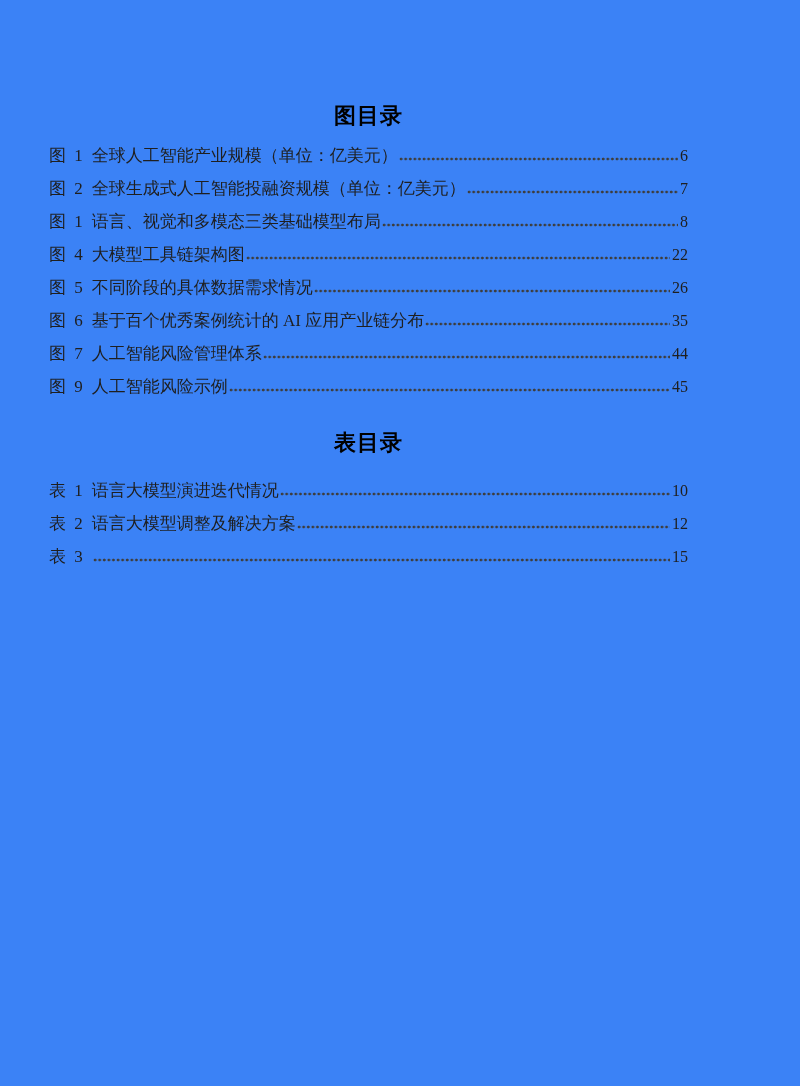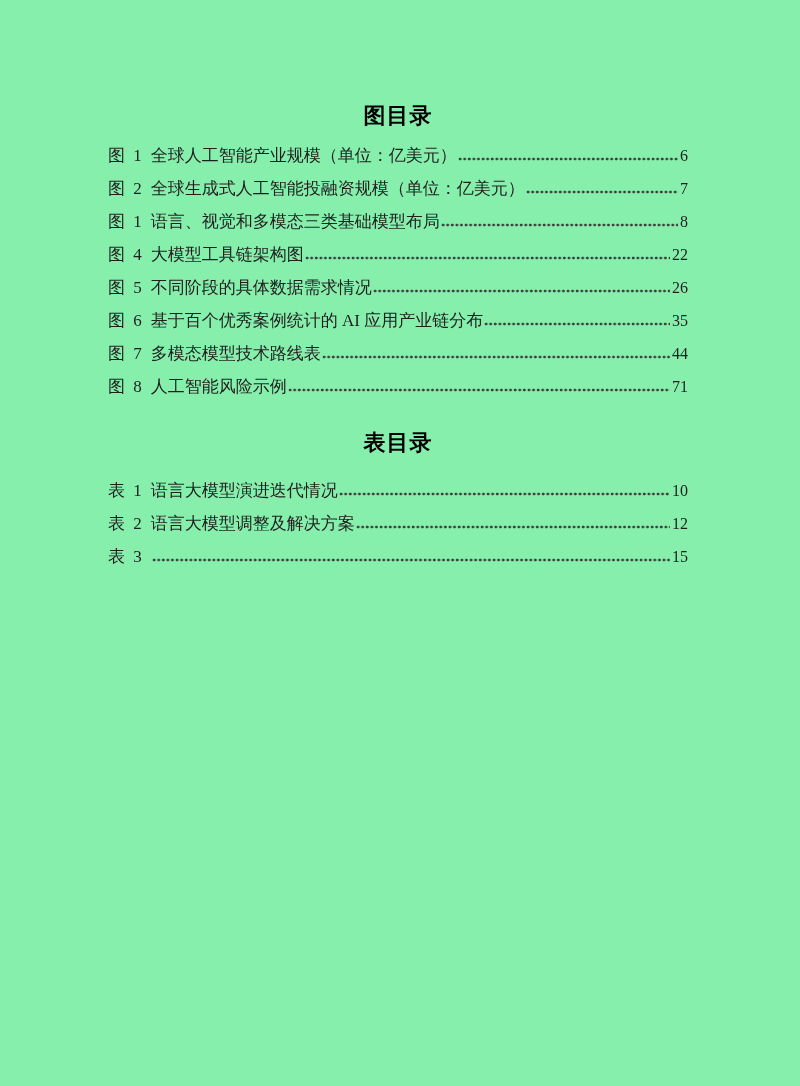--- a/index.html
+++ b/index.html
@@ -18,8 +18,8 @@
     box-sizing: border-box;
     width: 800px;
     height: 1086px;
-    padding: 100px 112px 0 108px;
-    background: #86efac;
+    padding: 100px 112px 0 49px;
+    background: #3b82f6;
   }
   .toc-title {
     display: block;

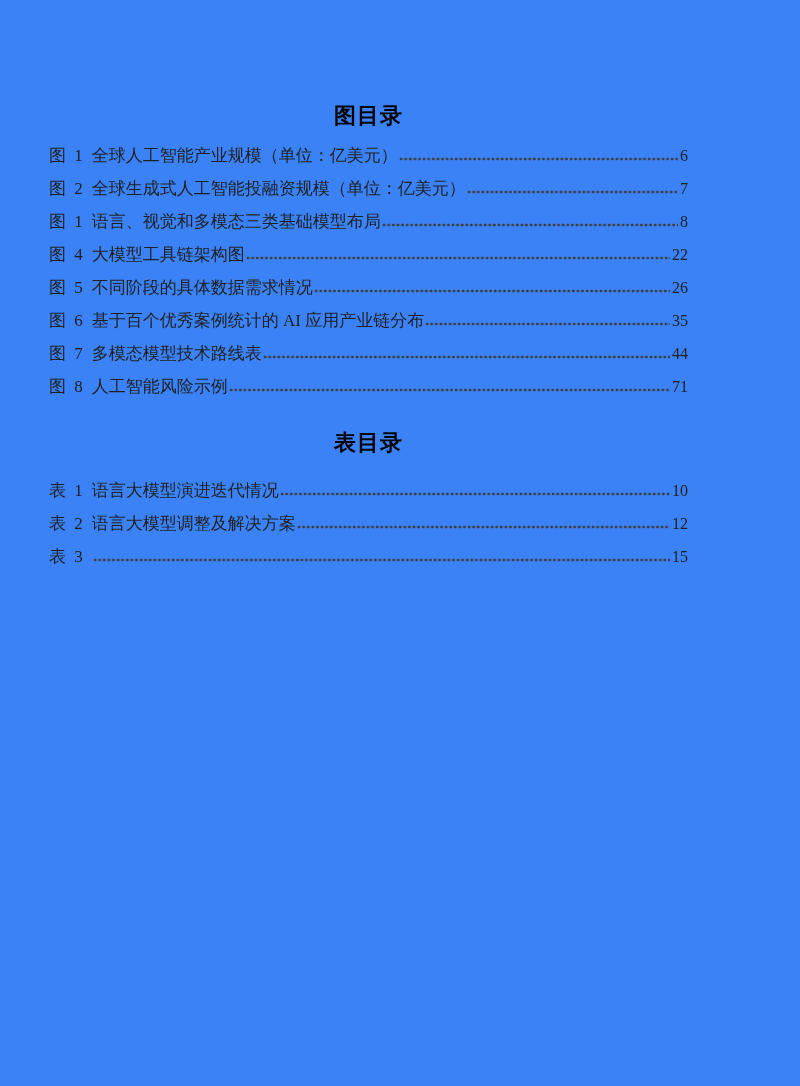--- a/index.html
+++ b/index.html
@@ -124,7 +124,7 @@
 
       <div class="toc-row">
         <span class="lbl">图 7</span>
-        <span class="ttl">多模态模型技术路线表</span>
+        <span class="ttl">人工智能风险管理体系</span>
         <span class="dots"></span>
         <span class="pg">44</span>
       </div>

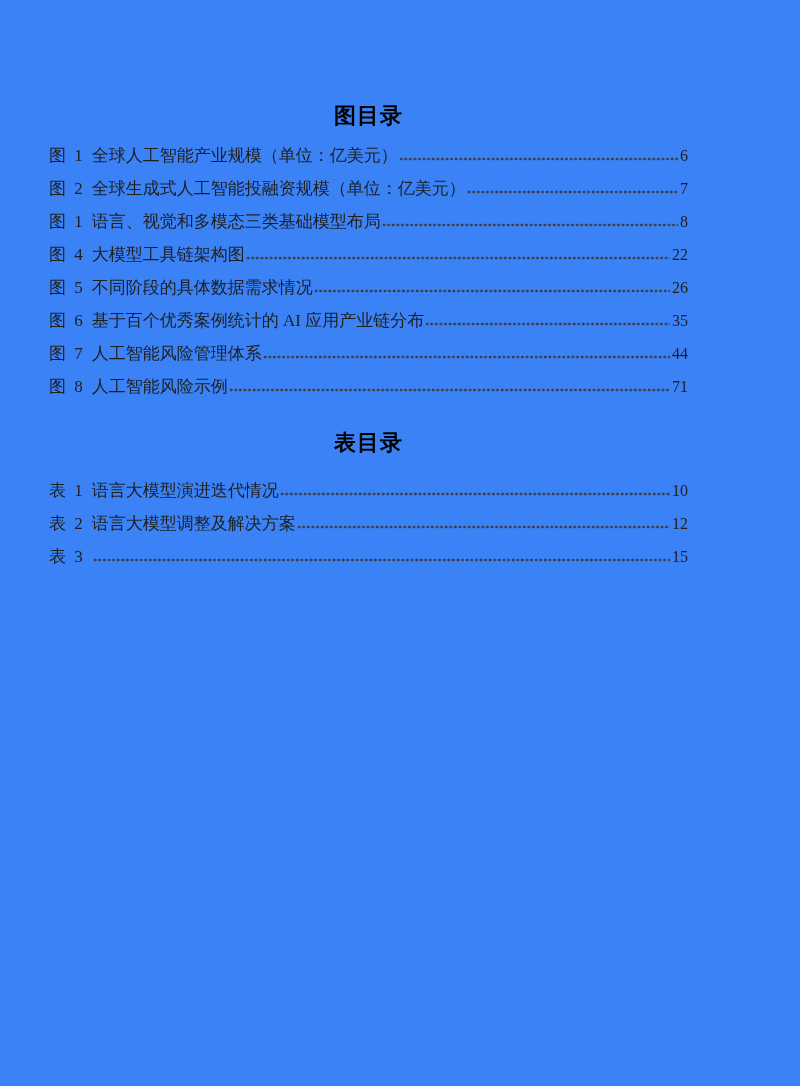--- a/index.html
+++ b/index.html
@@ -130,7 +130,7 @@
       </div>
 
       <div class="toc-row">
-        <span class="lbl">图 8</span>
+        <span class="lbl">图 9</span>
         <span class="ttl">人工智能风险示例</span>
         <span class="dots"></span>
         <span class="pg">71</span>

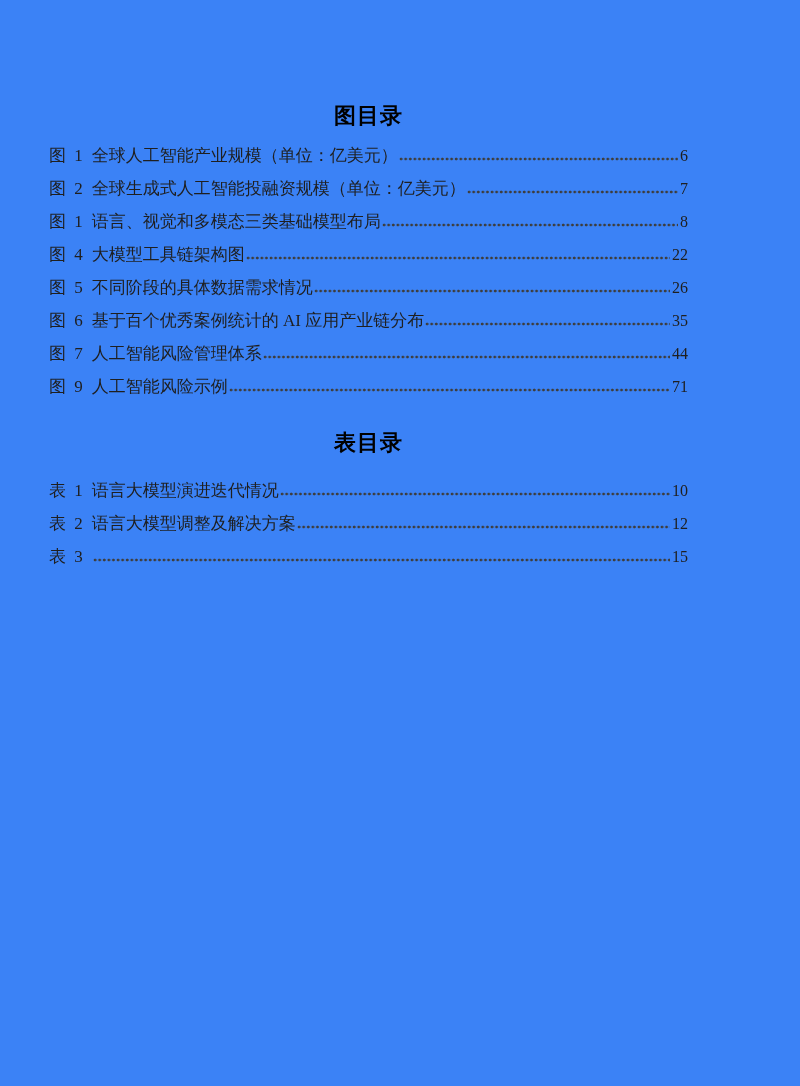--- a/index.html
+++ b/index.html
@@ -133,7 +133,7 @@
         <span class="lbl">图 9</span>
         <span class="ttl">人工智能风险示例</span>
         <span class="dots"></span>
-        <span class="pg">71</span>
+        <span class="pg">45</span>
       </div>
 
     </div>

